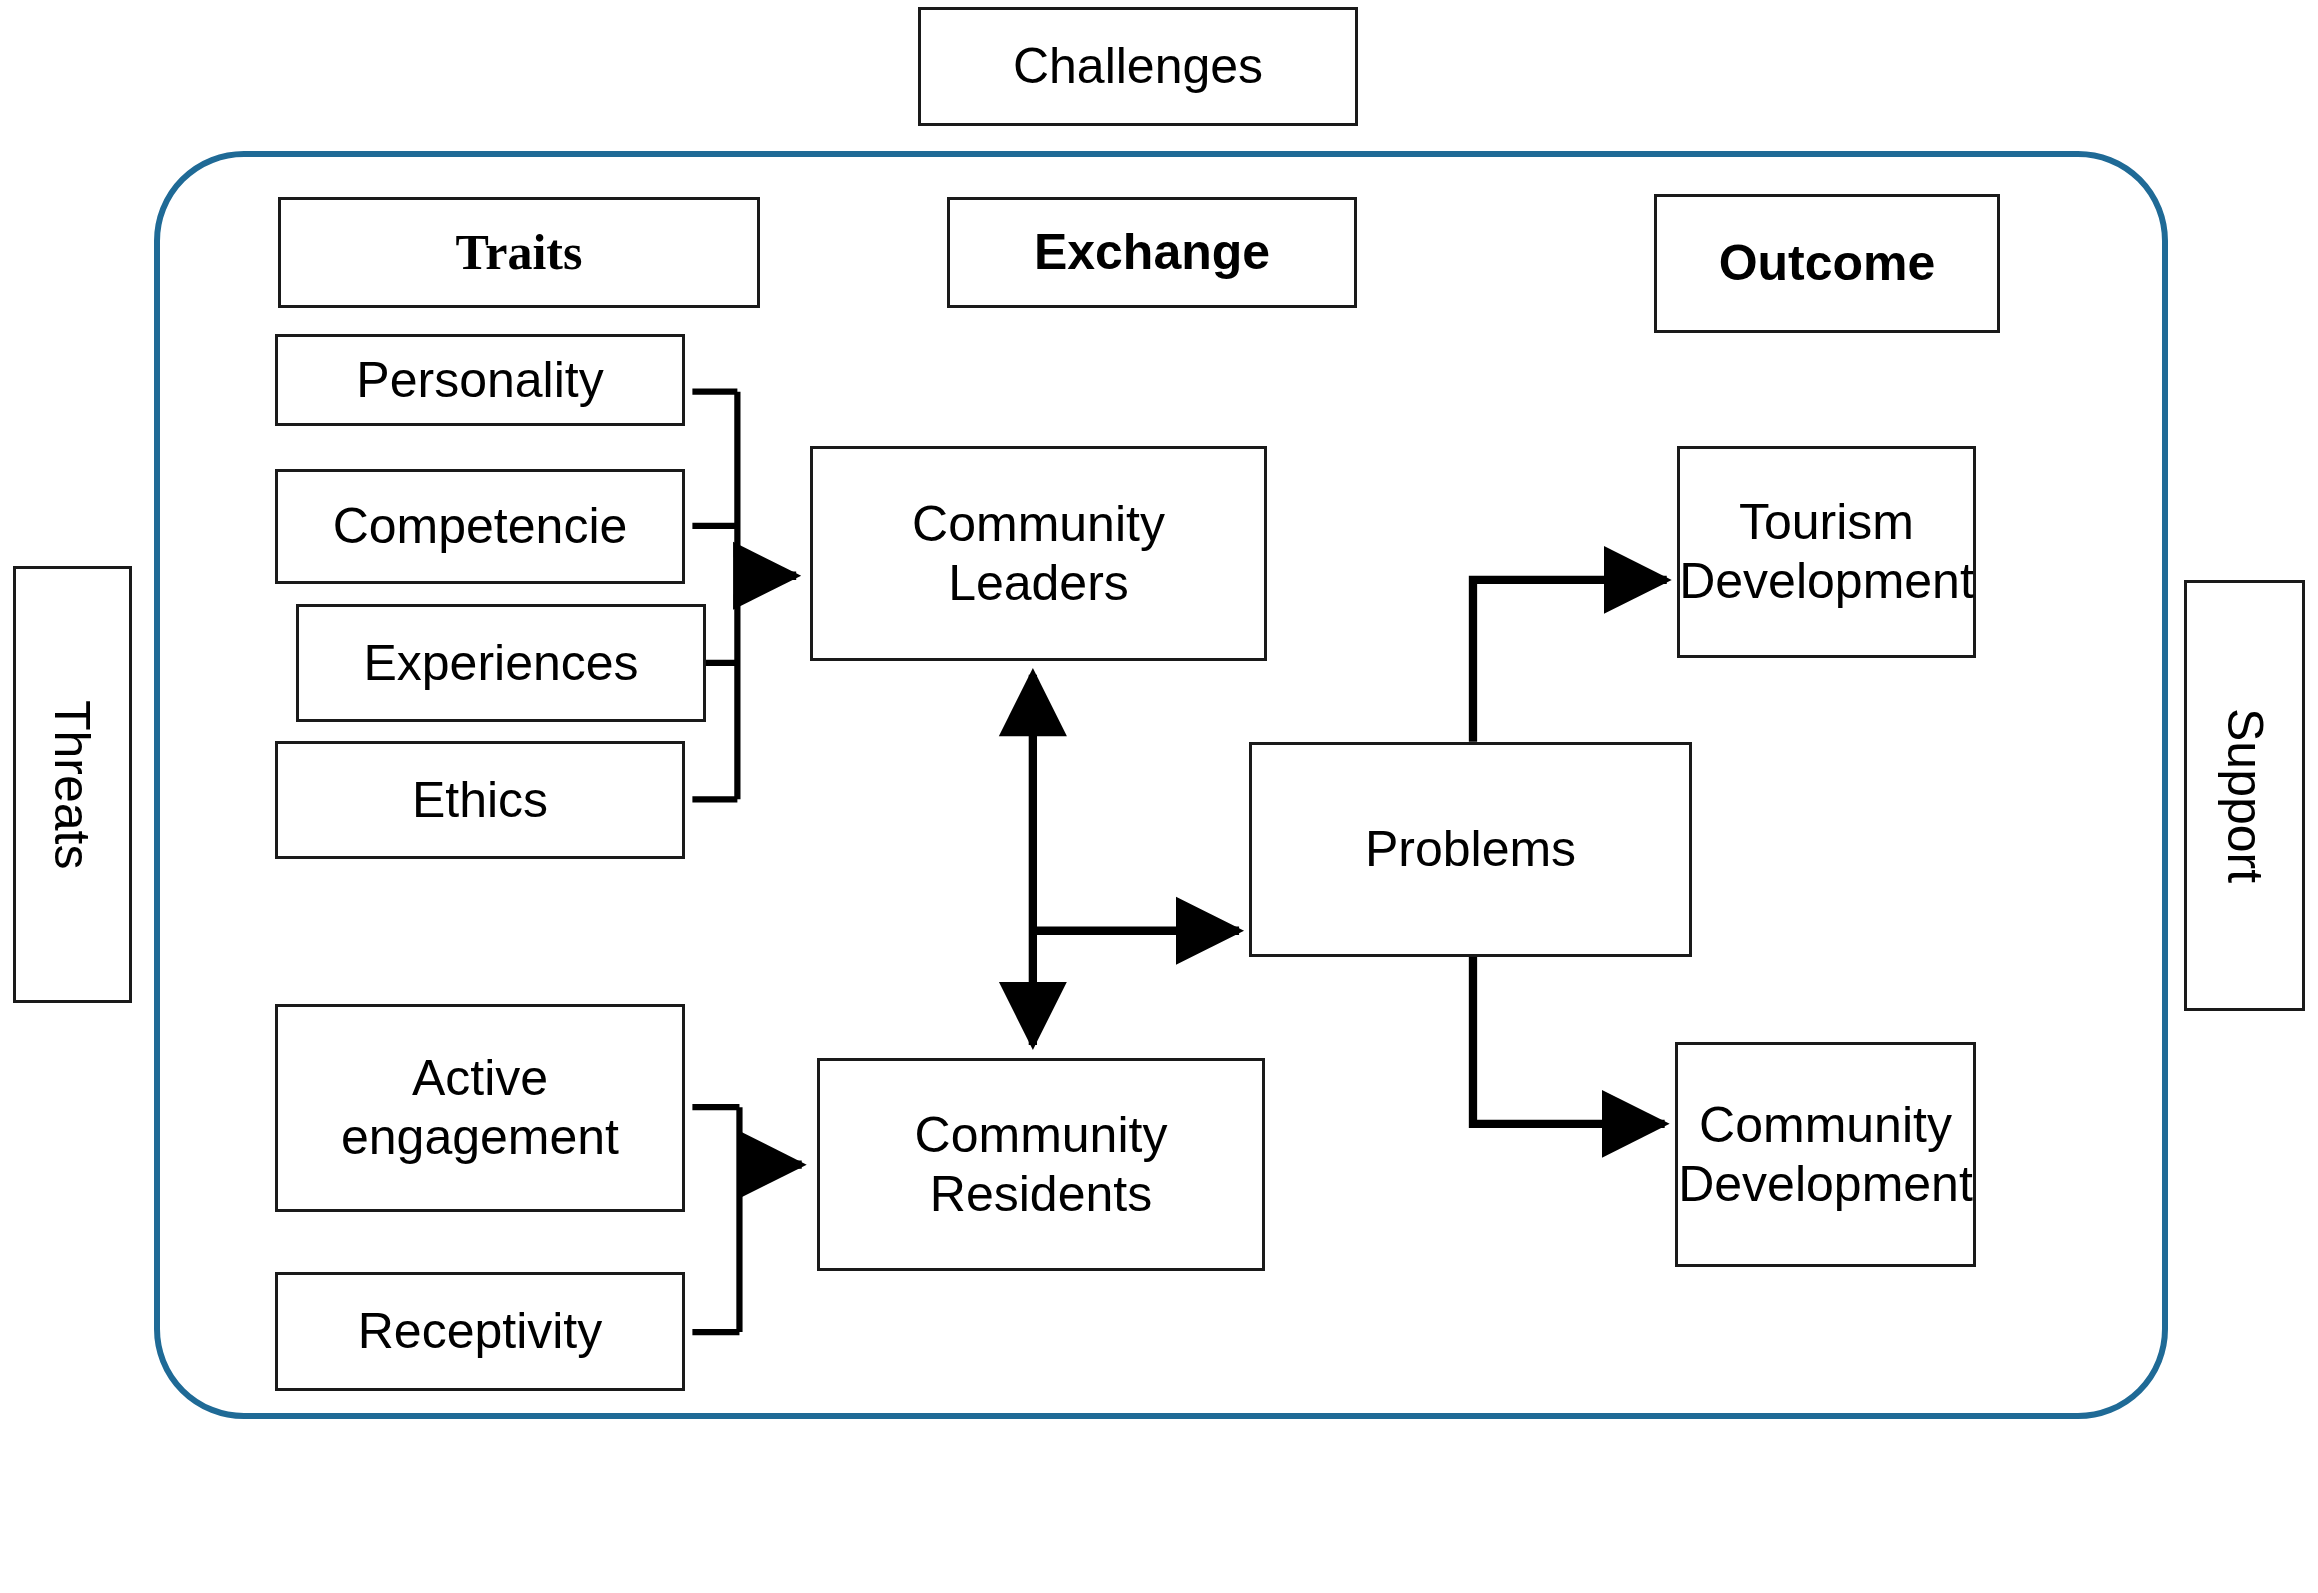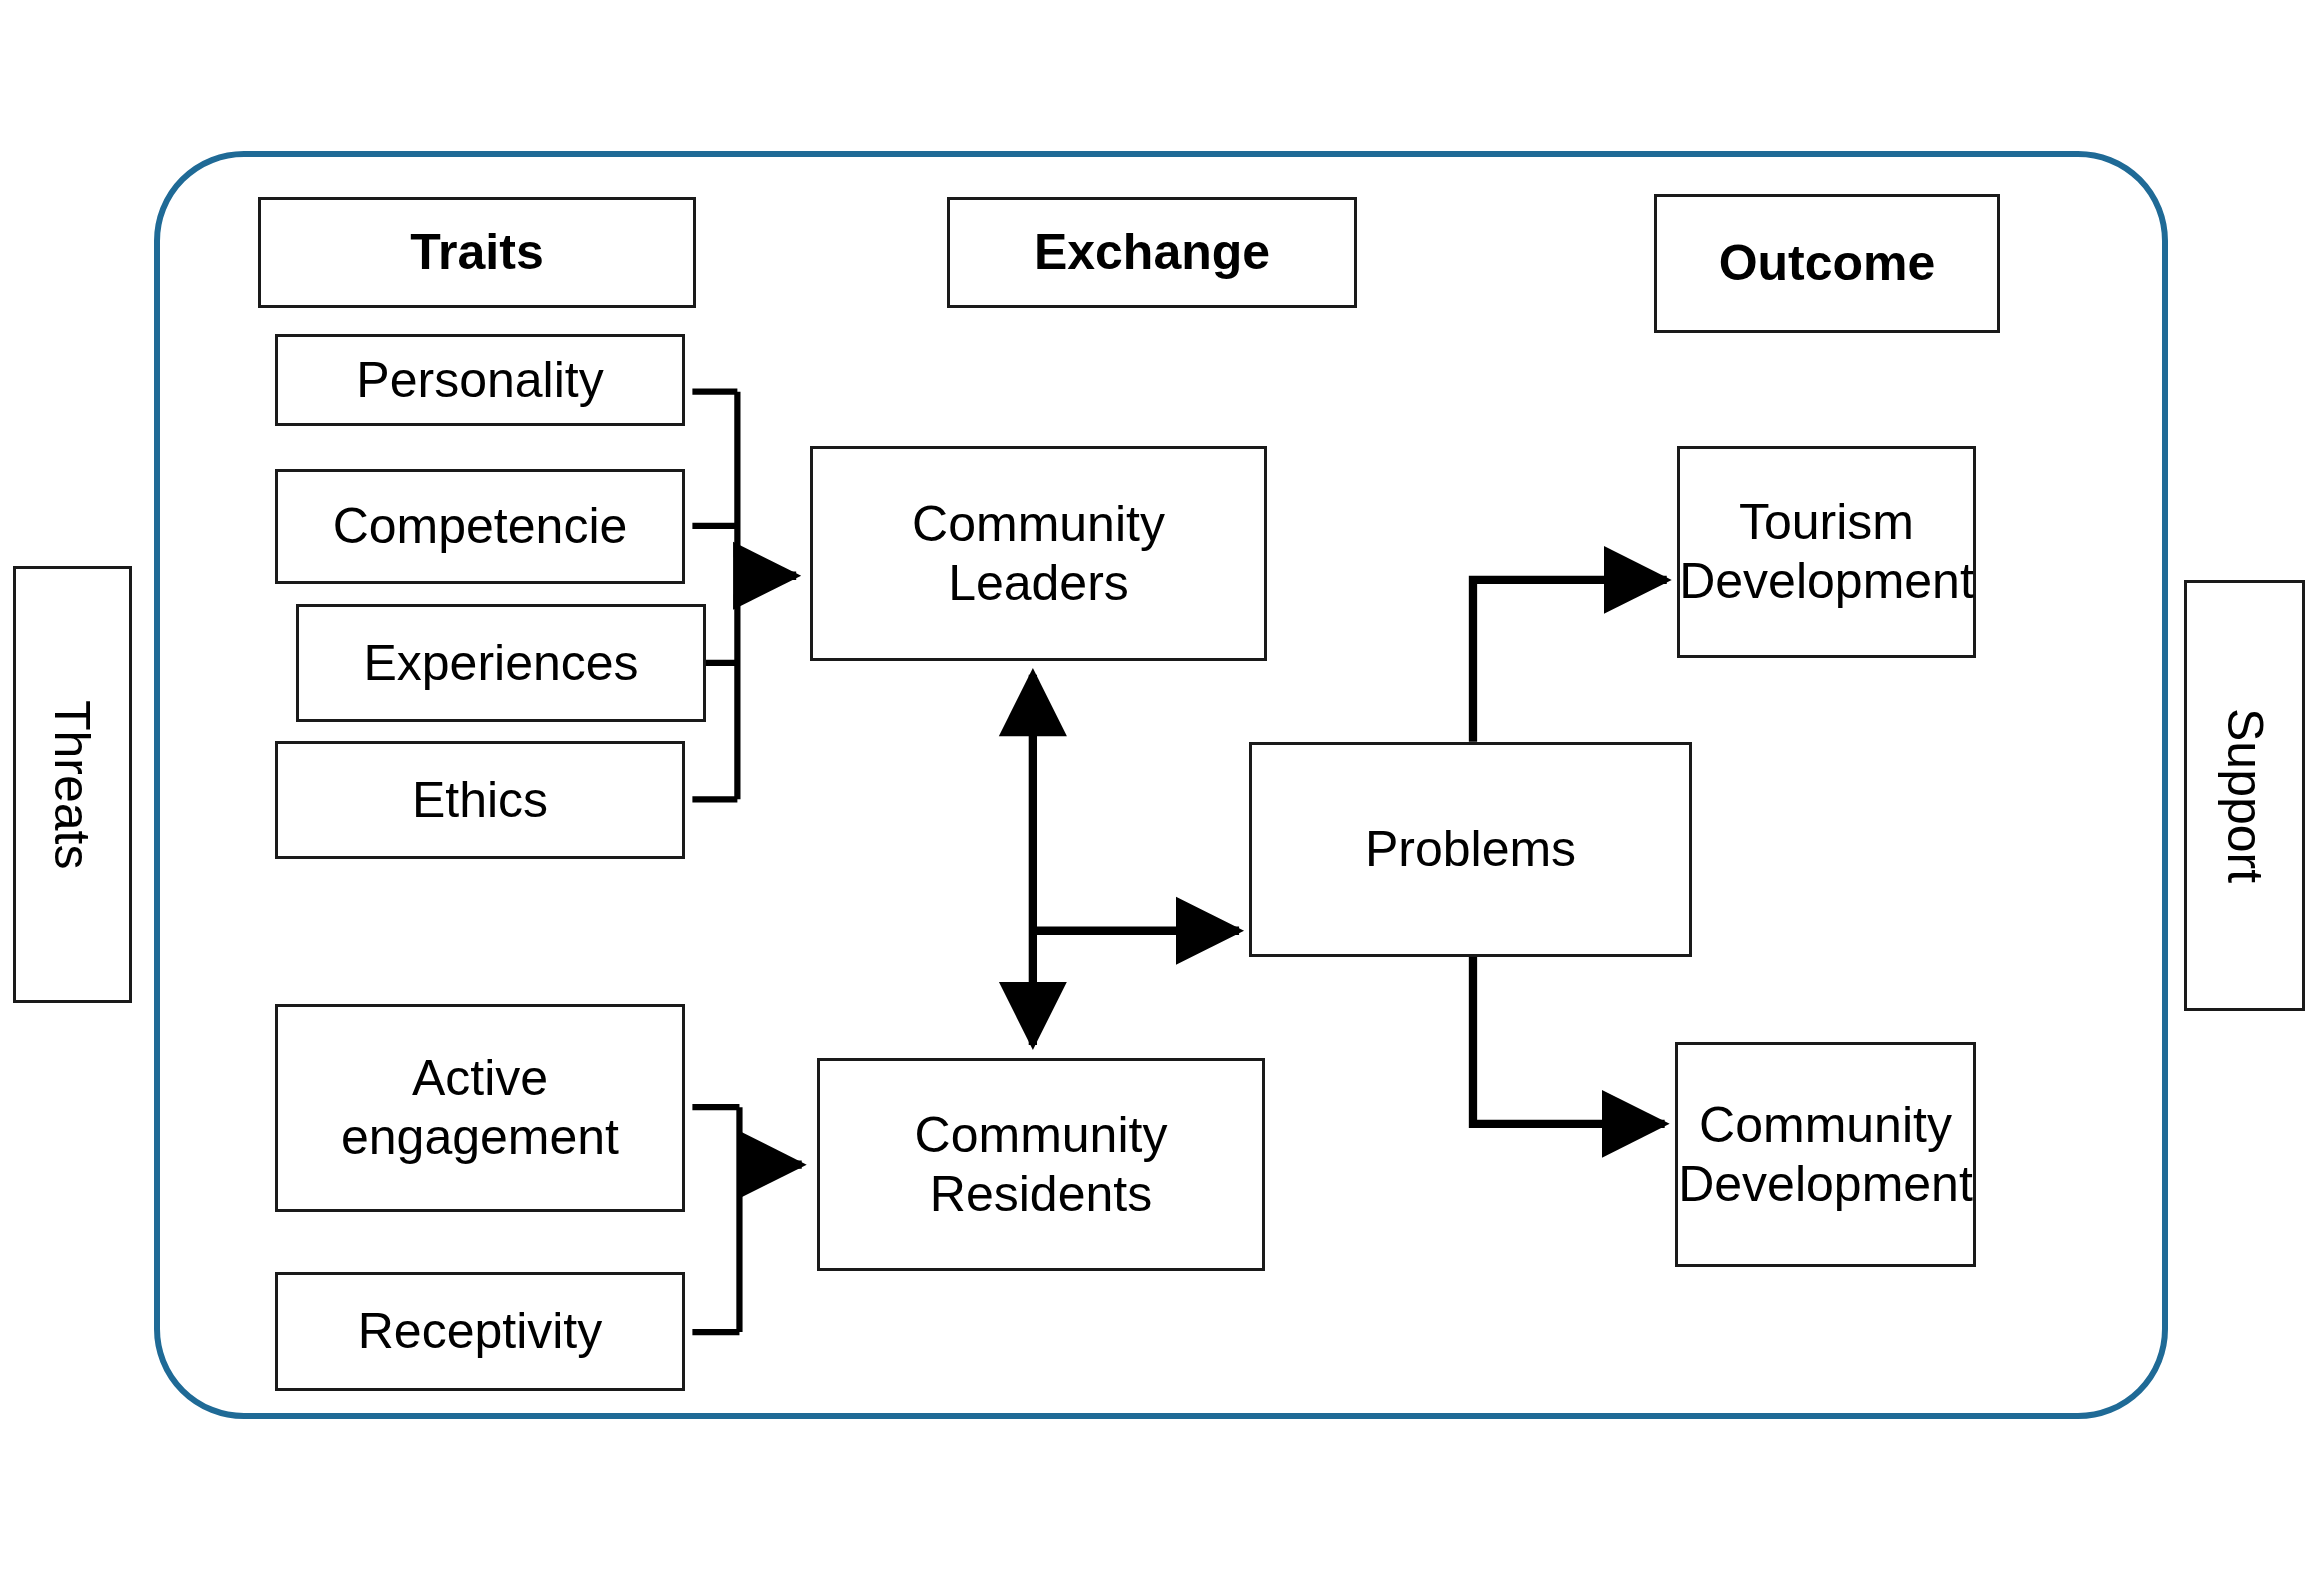--- a/index.html
+++ b/index.html
@@ -104,6 +104,7 @@
     <path d="M2128,1382 L2128,1624 L2405,1624" stroke="#000000" stroke-width="12" fill="none" marker-end="url(#arrowhead)"></path>
   </svg>
 
+  <div class="box" style="left:918px; top:7px; width:440px; height:119px;">Challenges</div>
 
 
   <div class="box vertical" style="left:12.5px; top:566px; width:119px; height:437px;">Threats</div>

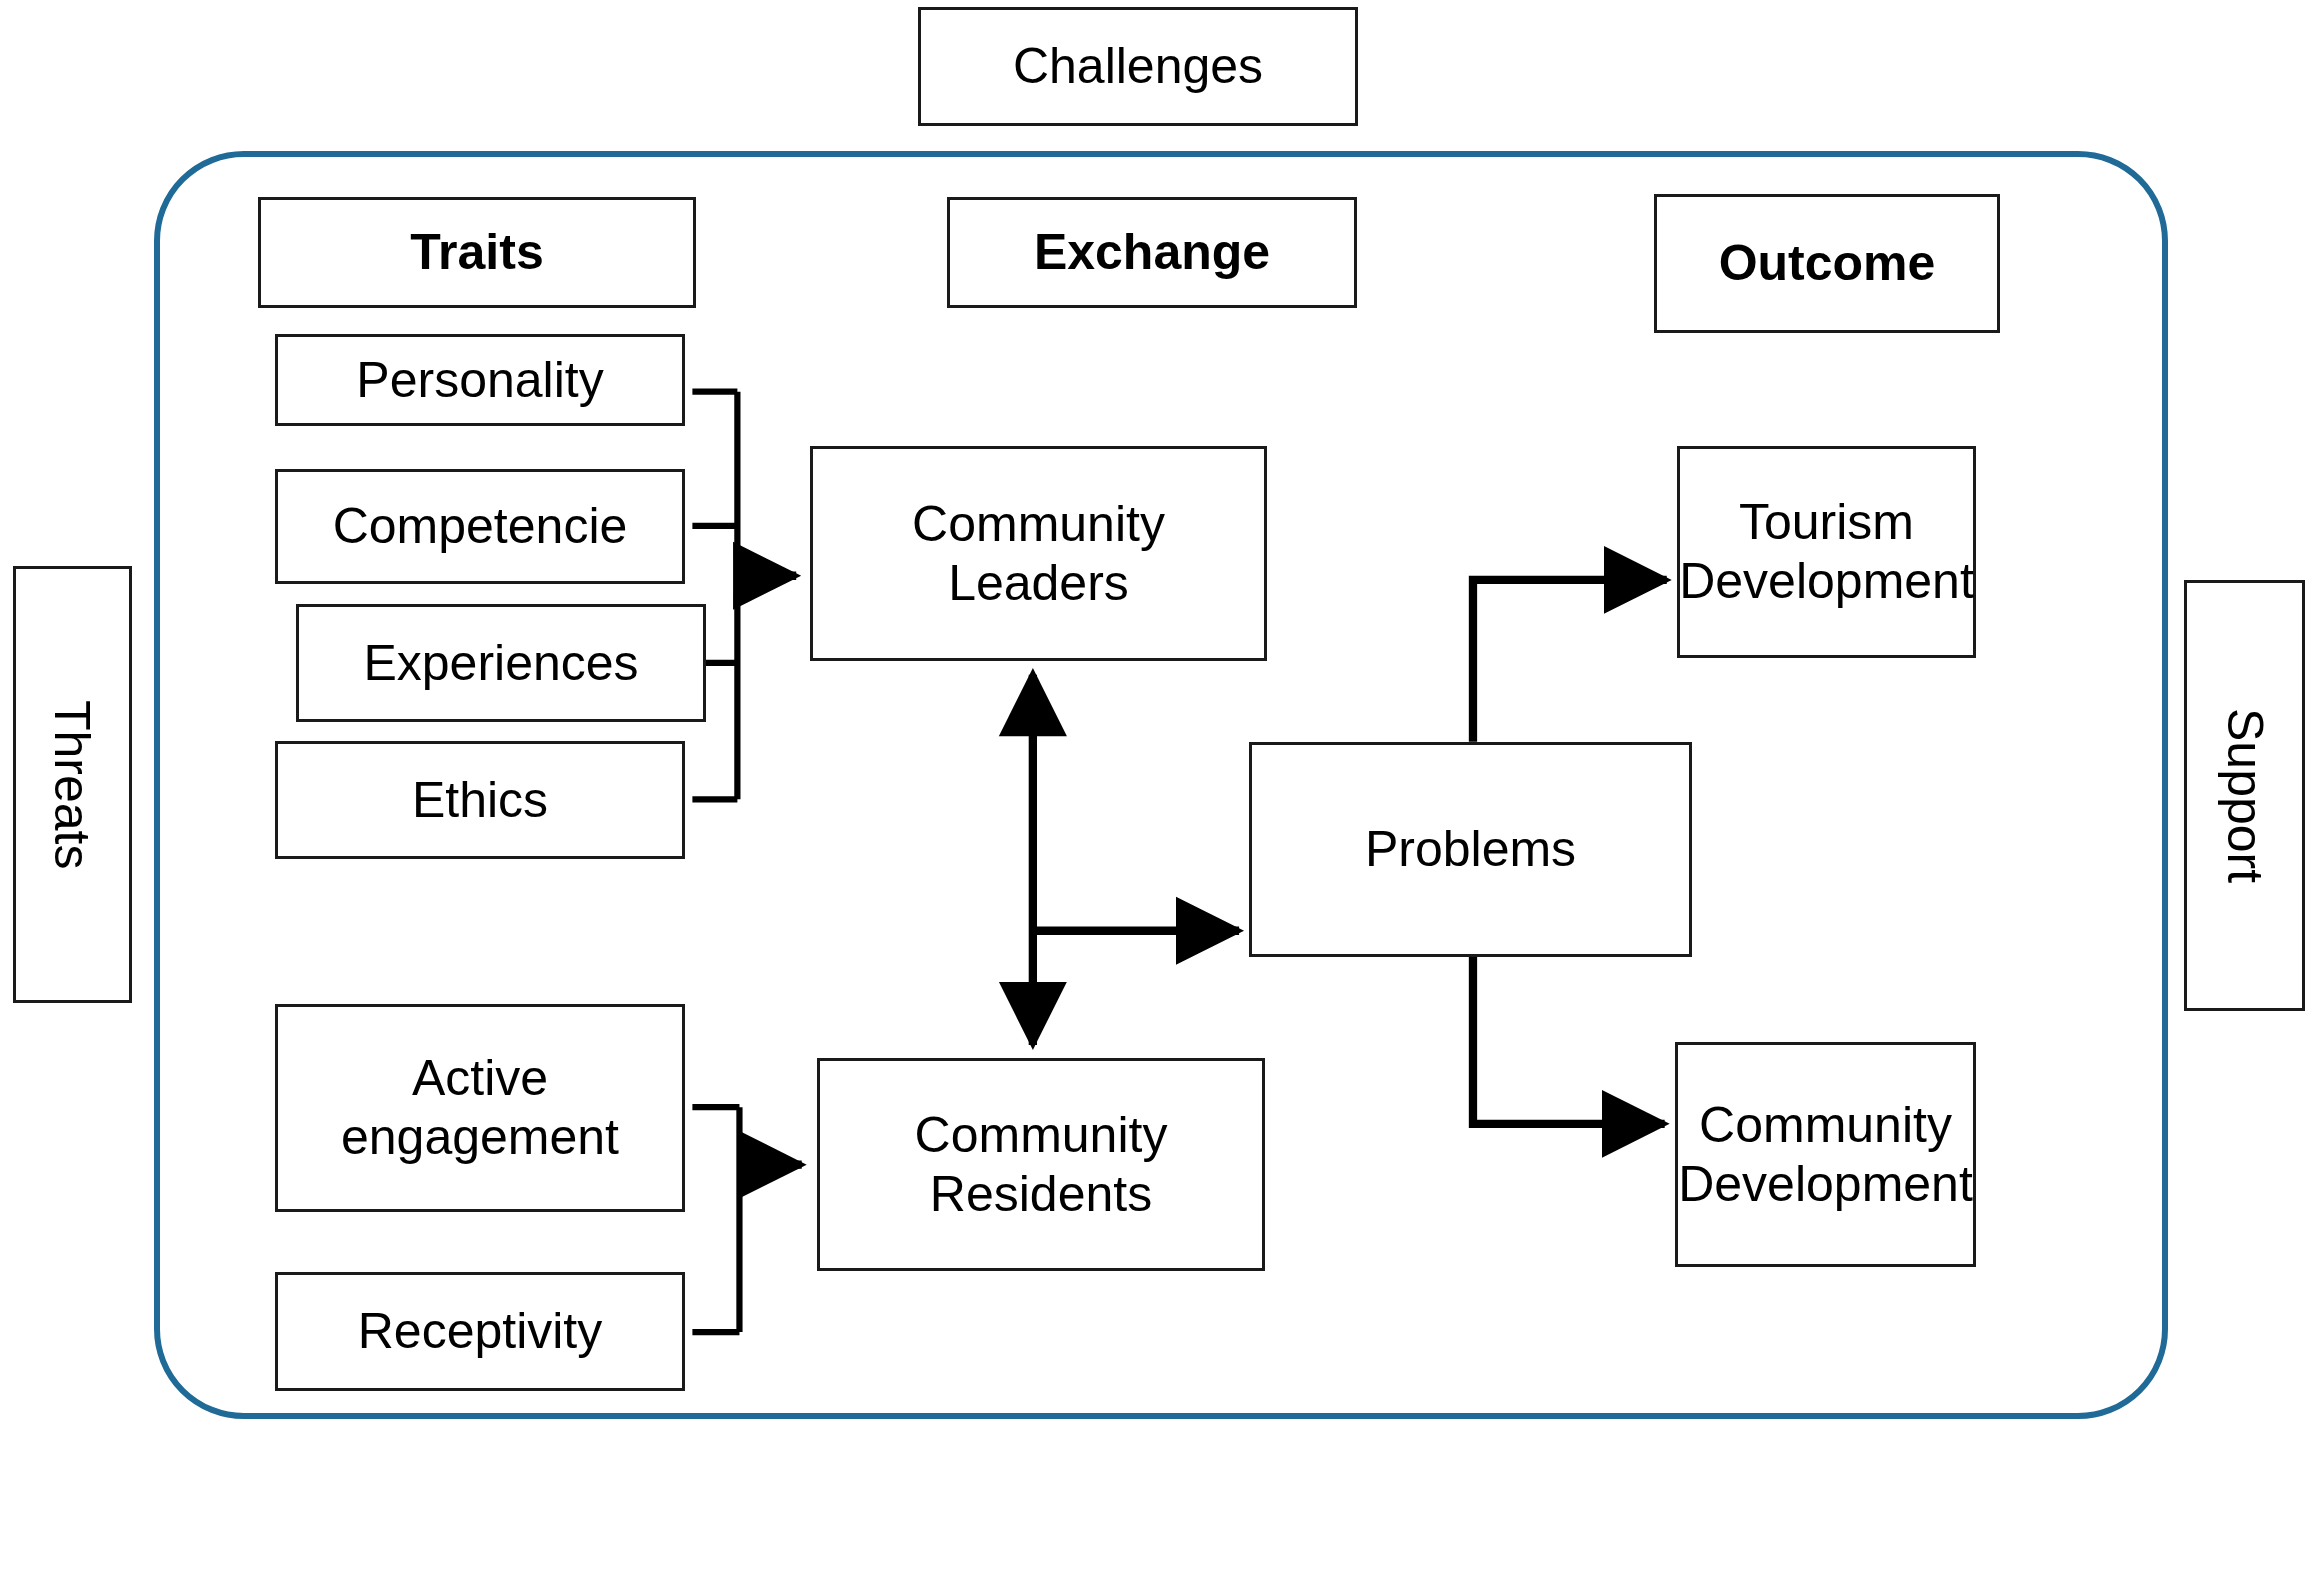--- a/index.html
+++ b/index.html
@@ -111,7 +111,7 @@
 
   <div class="box vertical" style="left:2184px; top:580px; width:121px; height:431px;">Support</div>
 
-  <div class="box bold" style="left:258px; top:197px; width:438px; height:111px;">Traits</div>
+  <div class="box bold" style="left:278px; top:197px; width:482px; height:111px;font-family:Liberation Serif, serif;">Traits</div>
 
   <div class="box bold" style="left:947px; top:197px; width:410px; height:111px;">Exchange</div>
 

